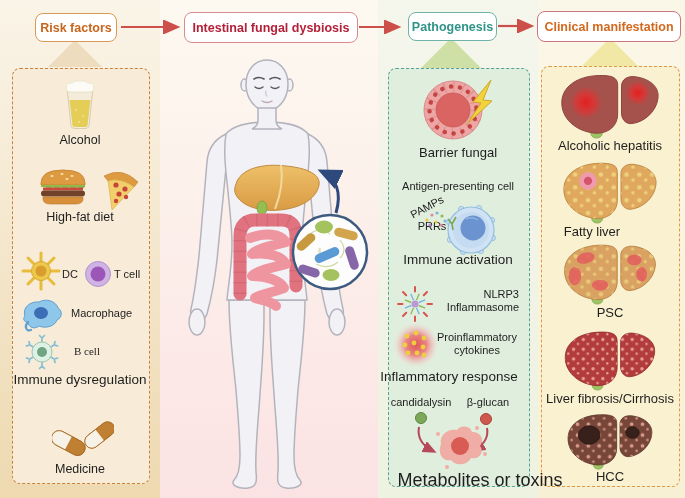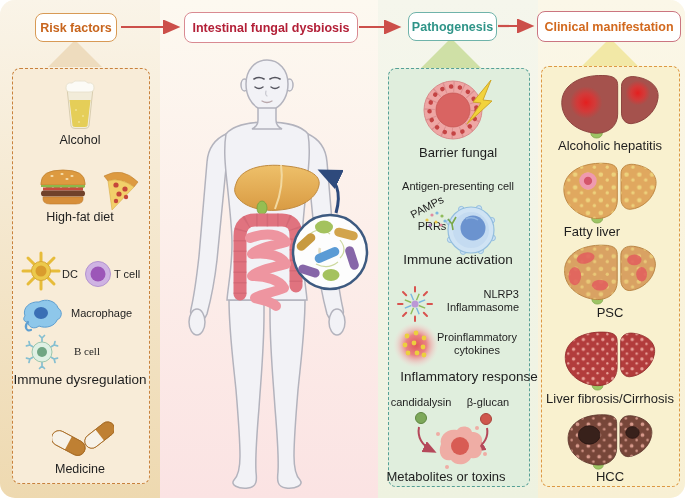--- a/index.html
+++ b/index.html
@@ -4,7 +4,7 @@
 <style>
   html,body{margin:0;padding:0;background:#ffffff;}
   .canvas{position:relative;width:685px;height:498px;overflow:hidden;
-          font-family:"Liberation Sans",sans-serif;background:#fdf8ef;border-radius:15px;}
+          font-family:"Liberation Sans",sans-serif;background:#fdf8ef;}
   .band{position:absolute;top:0;height:498px;}
   .abs{position:absolute;}
   .lbl{position:absolute;color:#1e1e1e;font-size:12.5px;white-space:nowrap;line-height:1.15;}

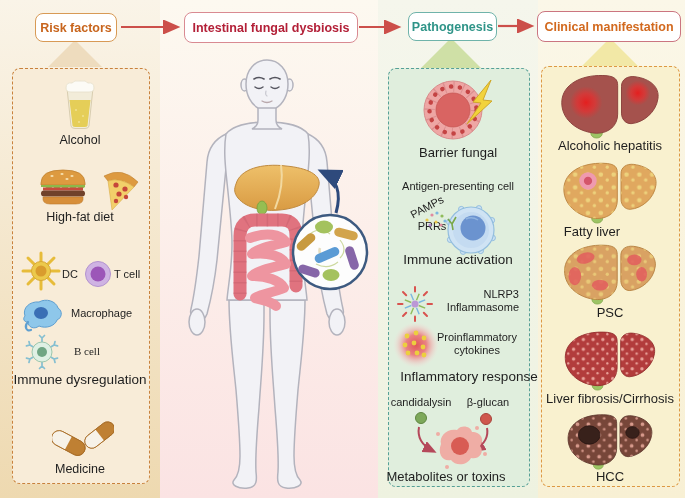--- a/index.html
+++ b/index.html
@@ -326,7 +326,7 @@
   </svg>
   <div class="lbl sm c wrap" style="left:477px;top:331px;width:100px;">Proinflammatory cytokines</div>
 
-  <div class="lbl big c" style="left:466px;top:369px;padding-left:6px;">Inflammatory response</div>
+  <div class="lbl big c" style="left:446px;top:369px;padding-left:6px;">Inflammatory response</div>
 
   <div class="lbl sm c" style="left:421px;top:396px;">candidalysin</div>
   <div class="lbl sm c" style="left:488px;top:396px;">β-glucan</div>

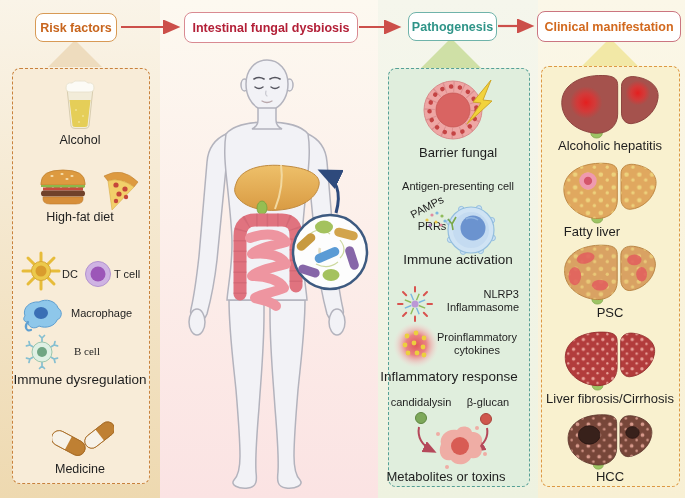--- a/index.html
+++ b/index.html
@@ -350,7 +350,7 @@
       <circle cx="55" cy="36" r="9" fill="#d85c54"></circle>
     </g>
   </svg>
-  <div class="lbl c" style="left:446px;top:470px;font-size:13px;">Metabolites or toxins</div>
+  <div class="lbl c" style="left:480px;top:470px;font-size:18px;">Metabolites or toxins</div>
 
   <svg class="abs" style="left:557px;top:70px;" width="106" height="69" viewBox="0 0 110 72">
     <defs>

